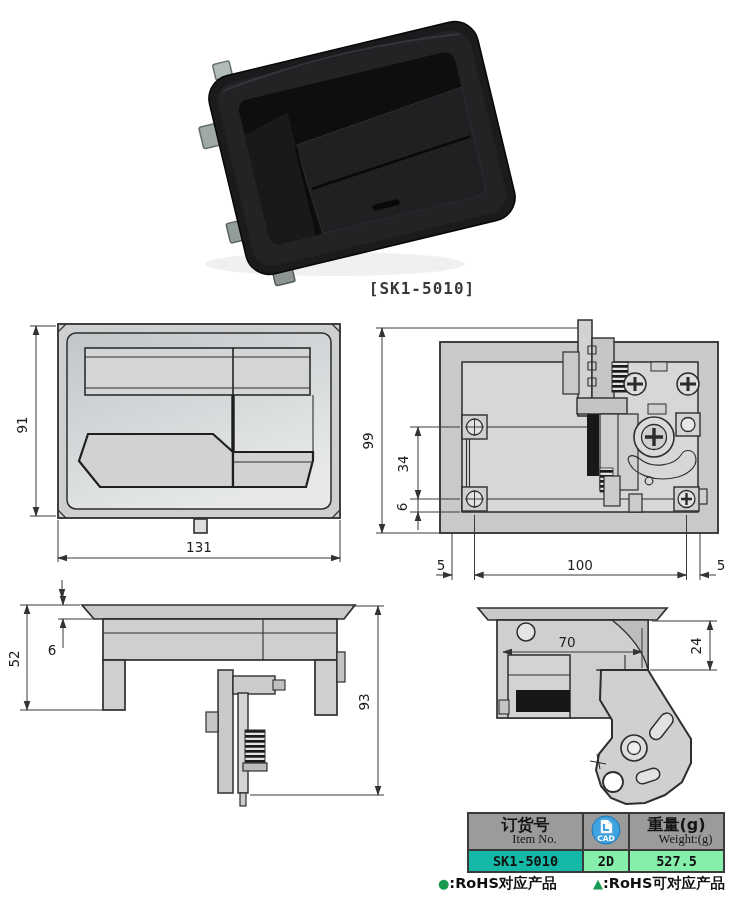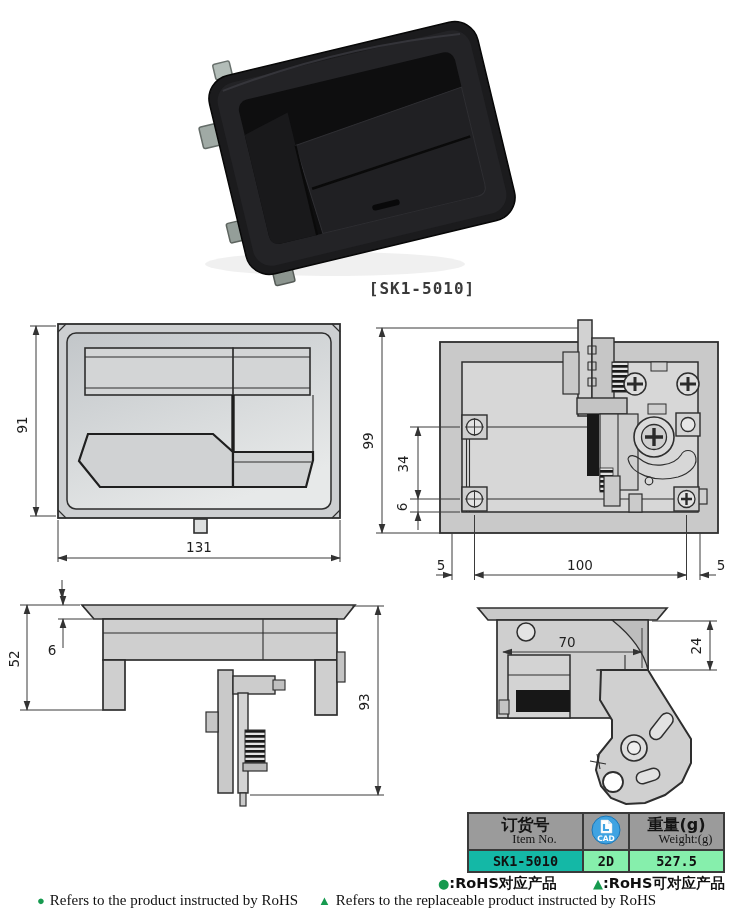--- a/index.html
+++ b/index.html
@@ -293,10 +293,6 @@
     <span class="legend-item"><span class="sym">●</span><span>:RoHS对应产品</span></span>
     <span class="legend-item"><span class="sym">▲</span><span>:RoHS可对应产品</span></span>
   </div>
-  <div class="legend-line legend-en">
-    <span class="legend-item"><span class="sym">●</span><span>Refers to the product instructed by RoHS</span></span>
-    <span class="legend-item"><span class="sym">▲</span><span>Refers to the replaceable product instructed by RoHS</span></span>
-  </div>
 
 </div>
 

